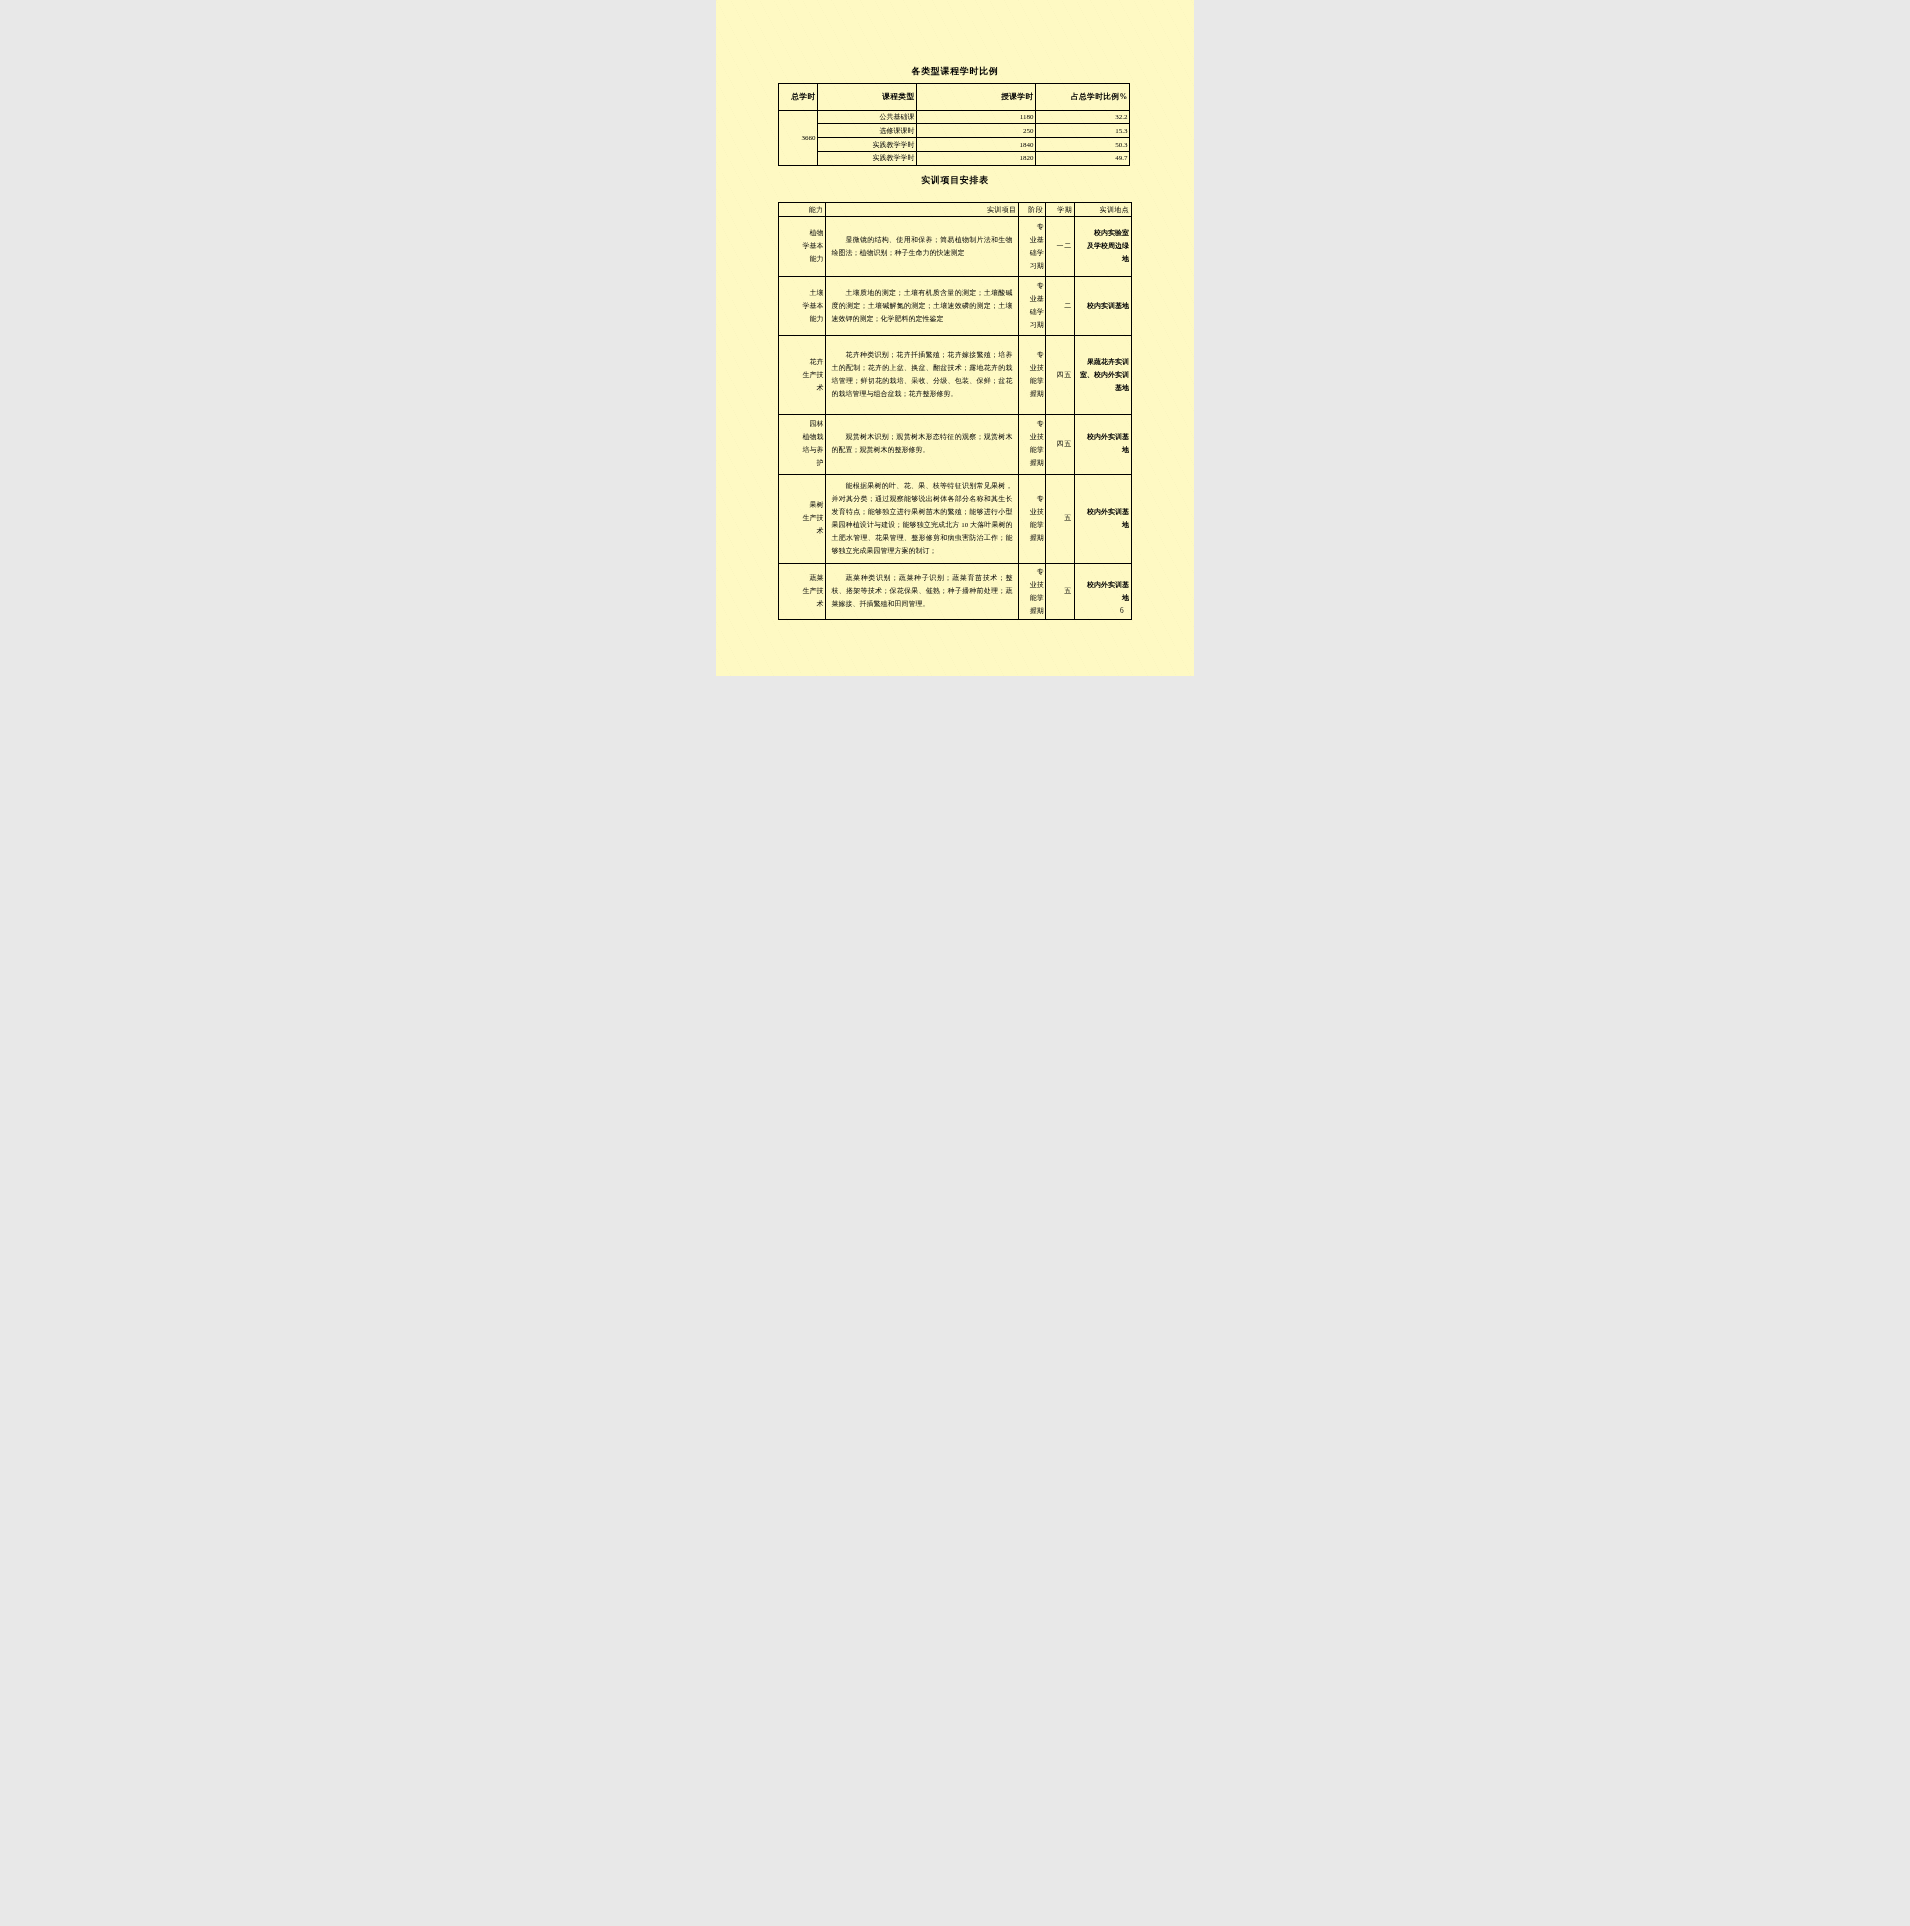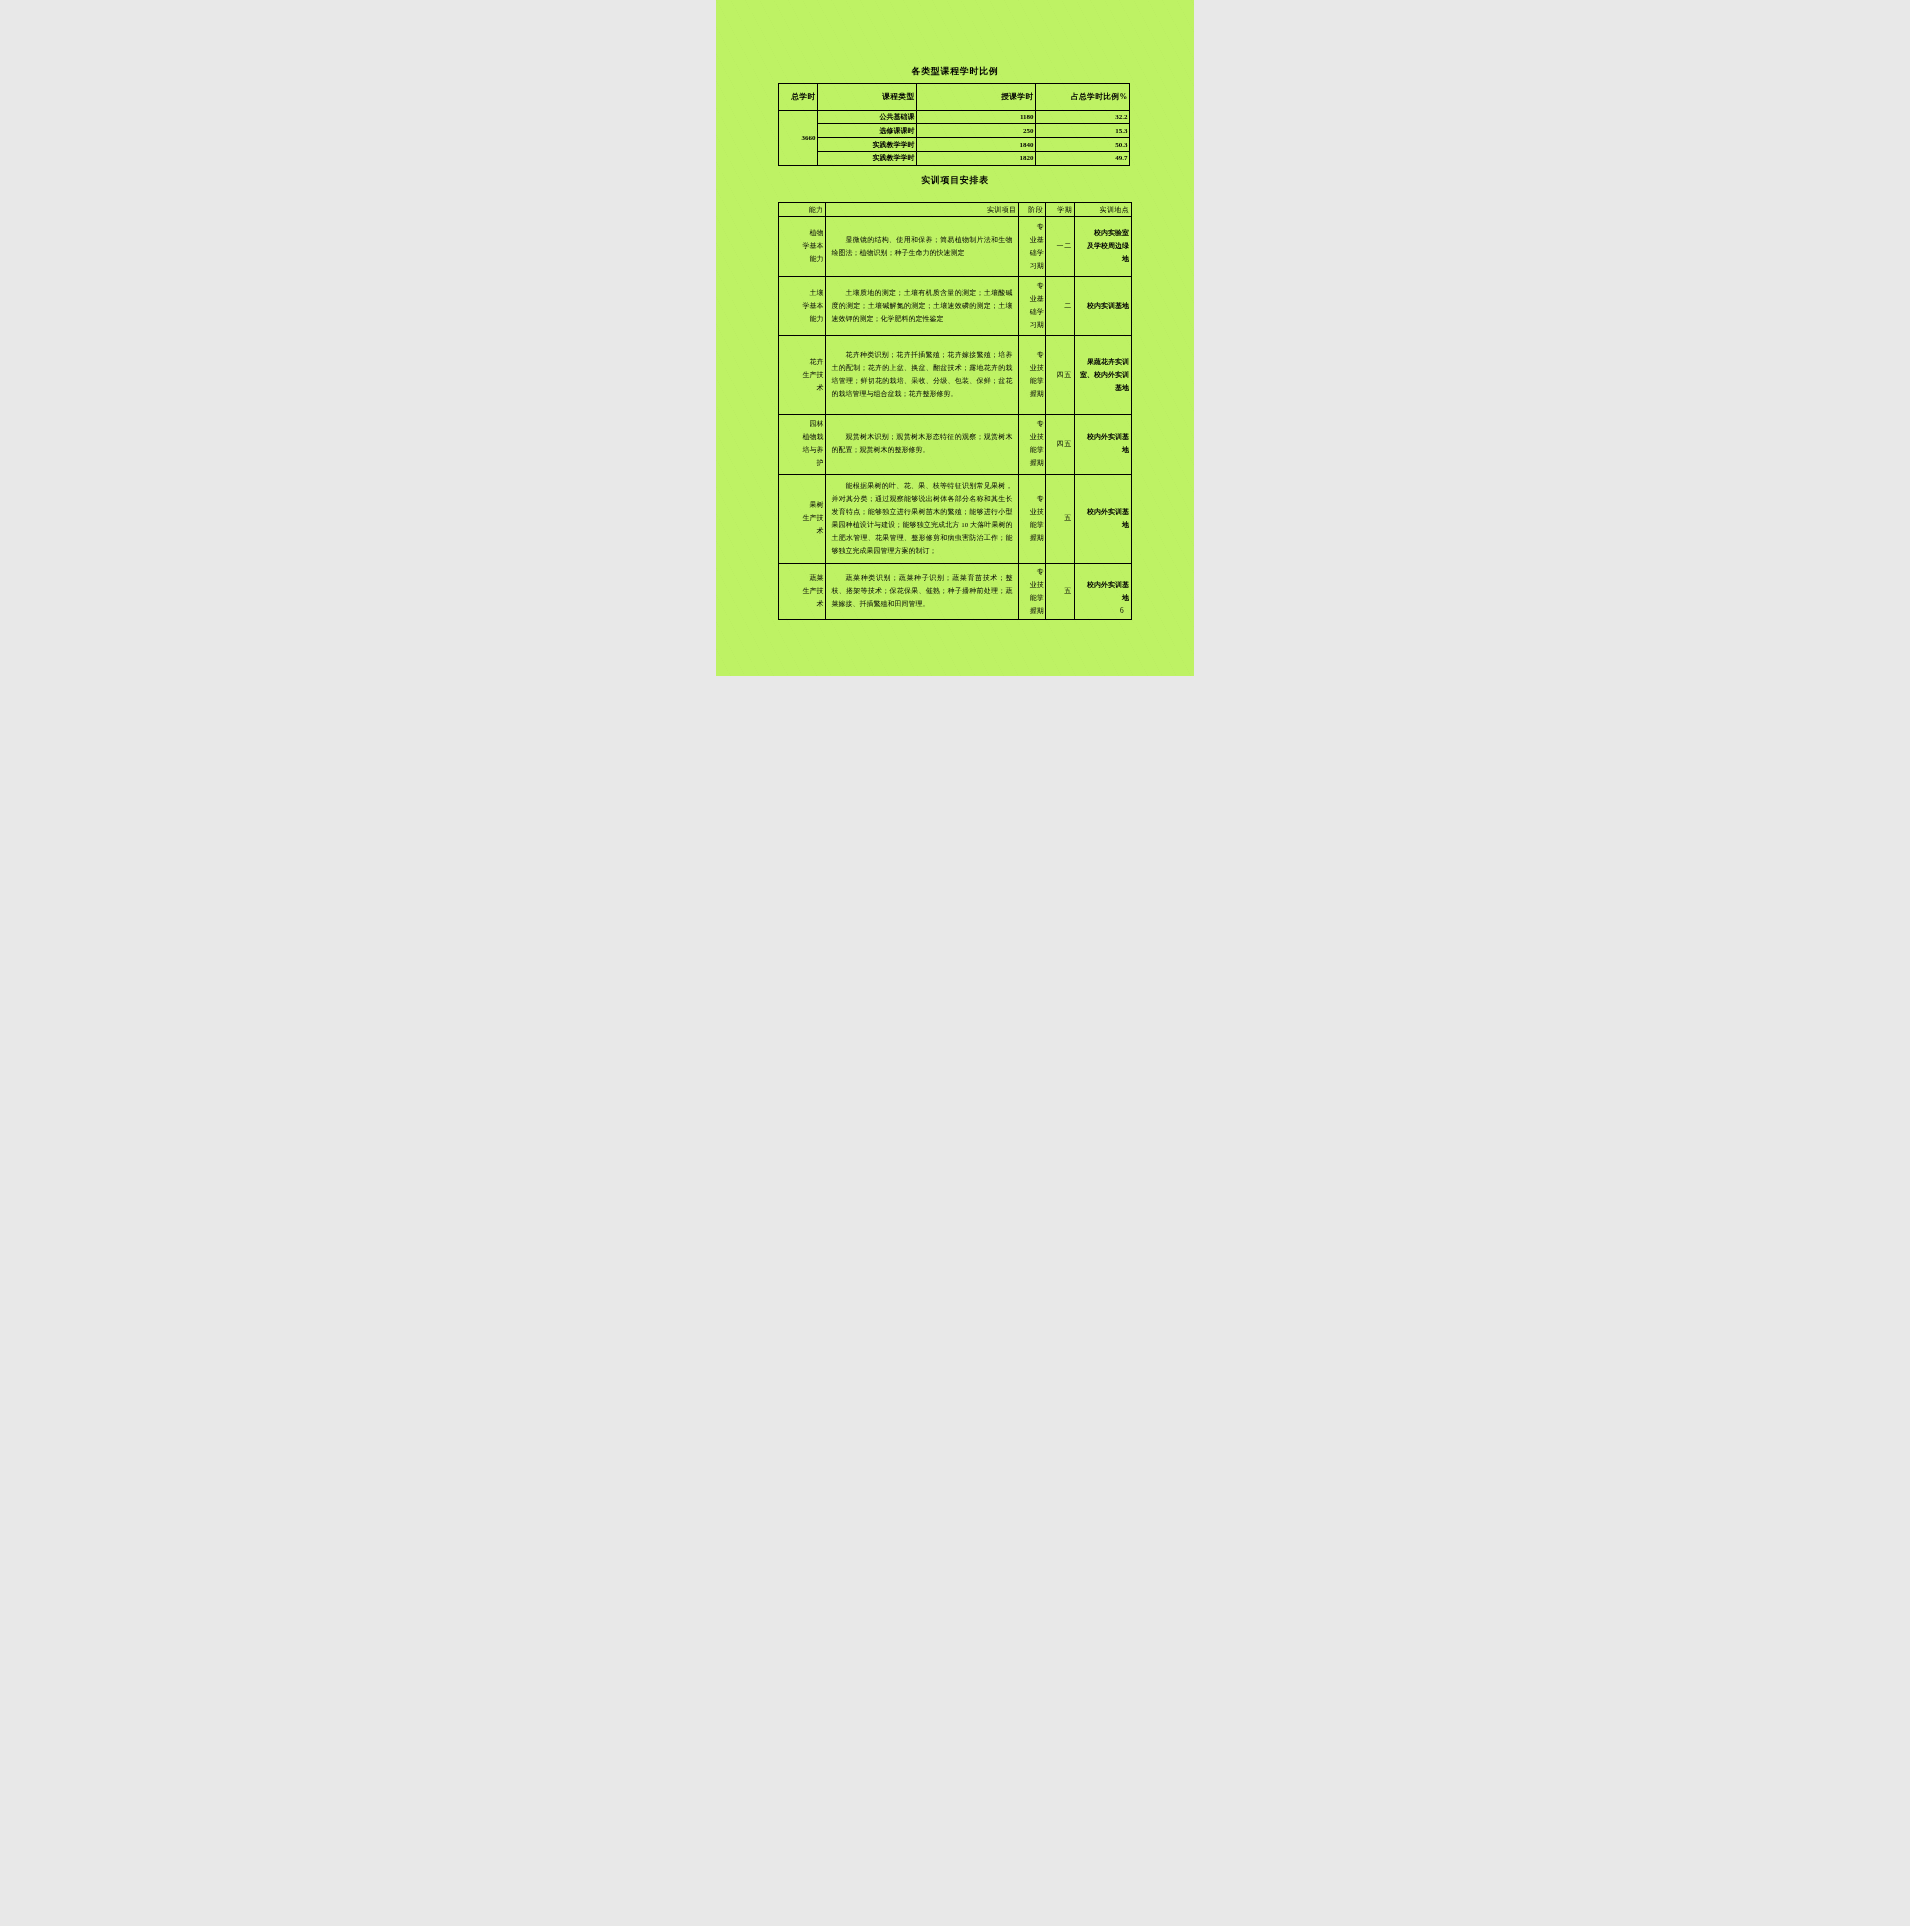--- a/index.html
+++ b/index.html
@@ -7,7 +7,7 @@
     position:relative;
     width:478px;height:676px;
     margin:0 auto;
-    background:#bef264;
+    background:#fef9c3;
     font-family:"Liberation Serif","DejaVu Serif",serif;
     color:#000;
     overflow:hidden;

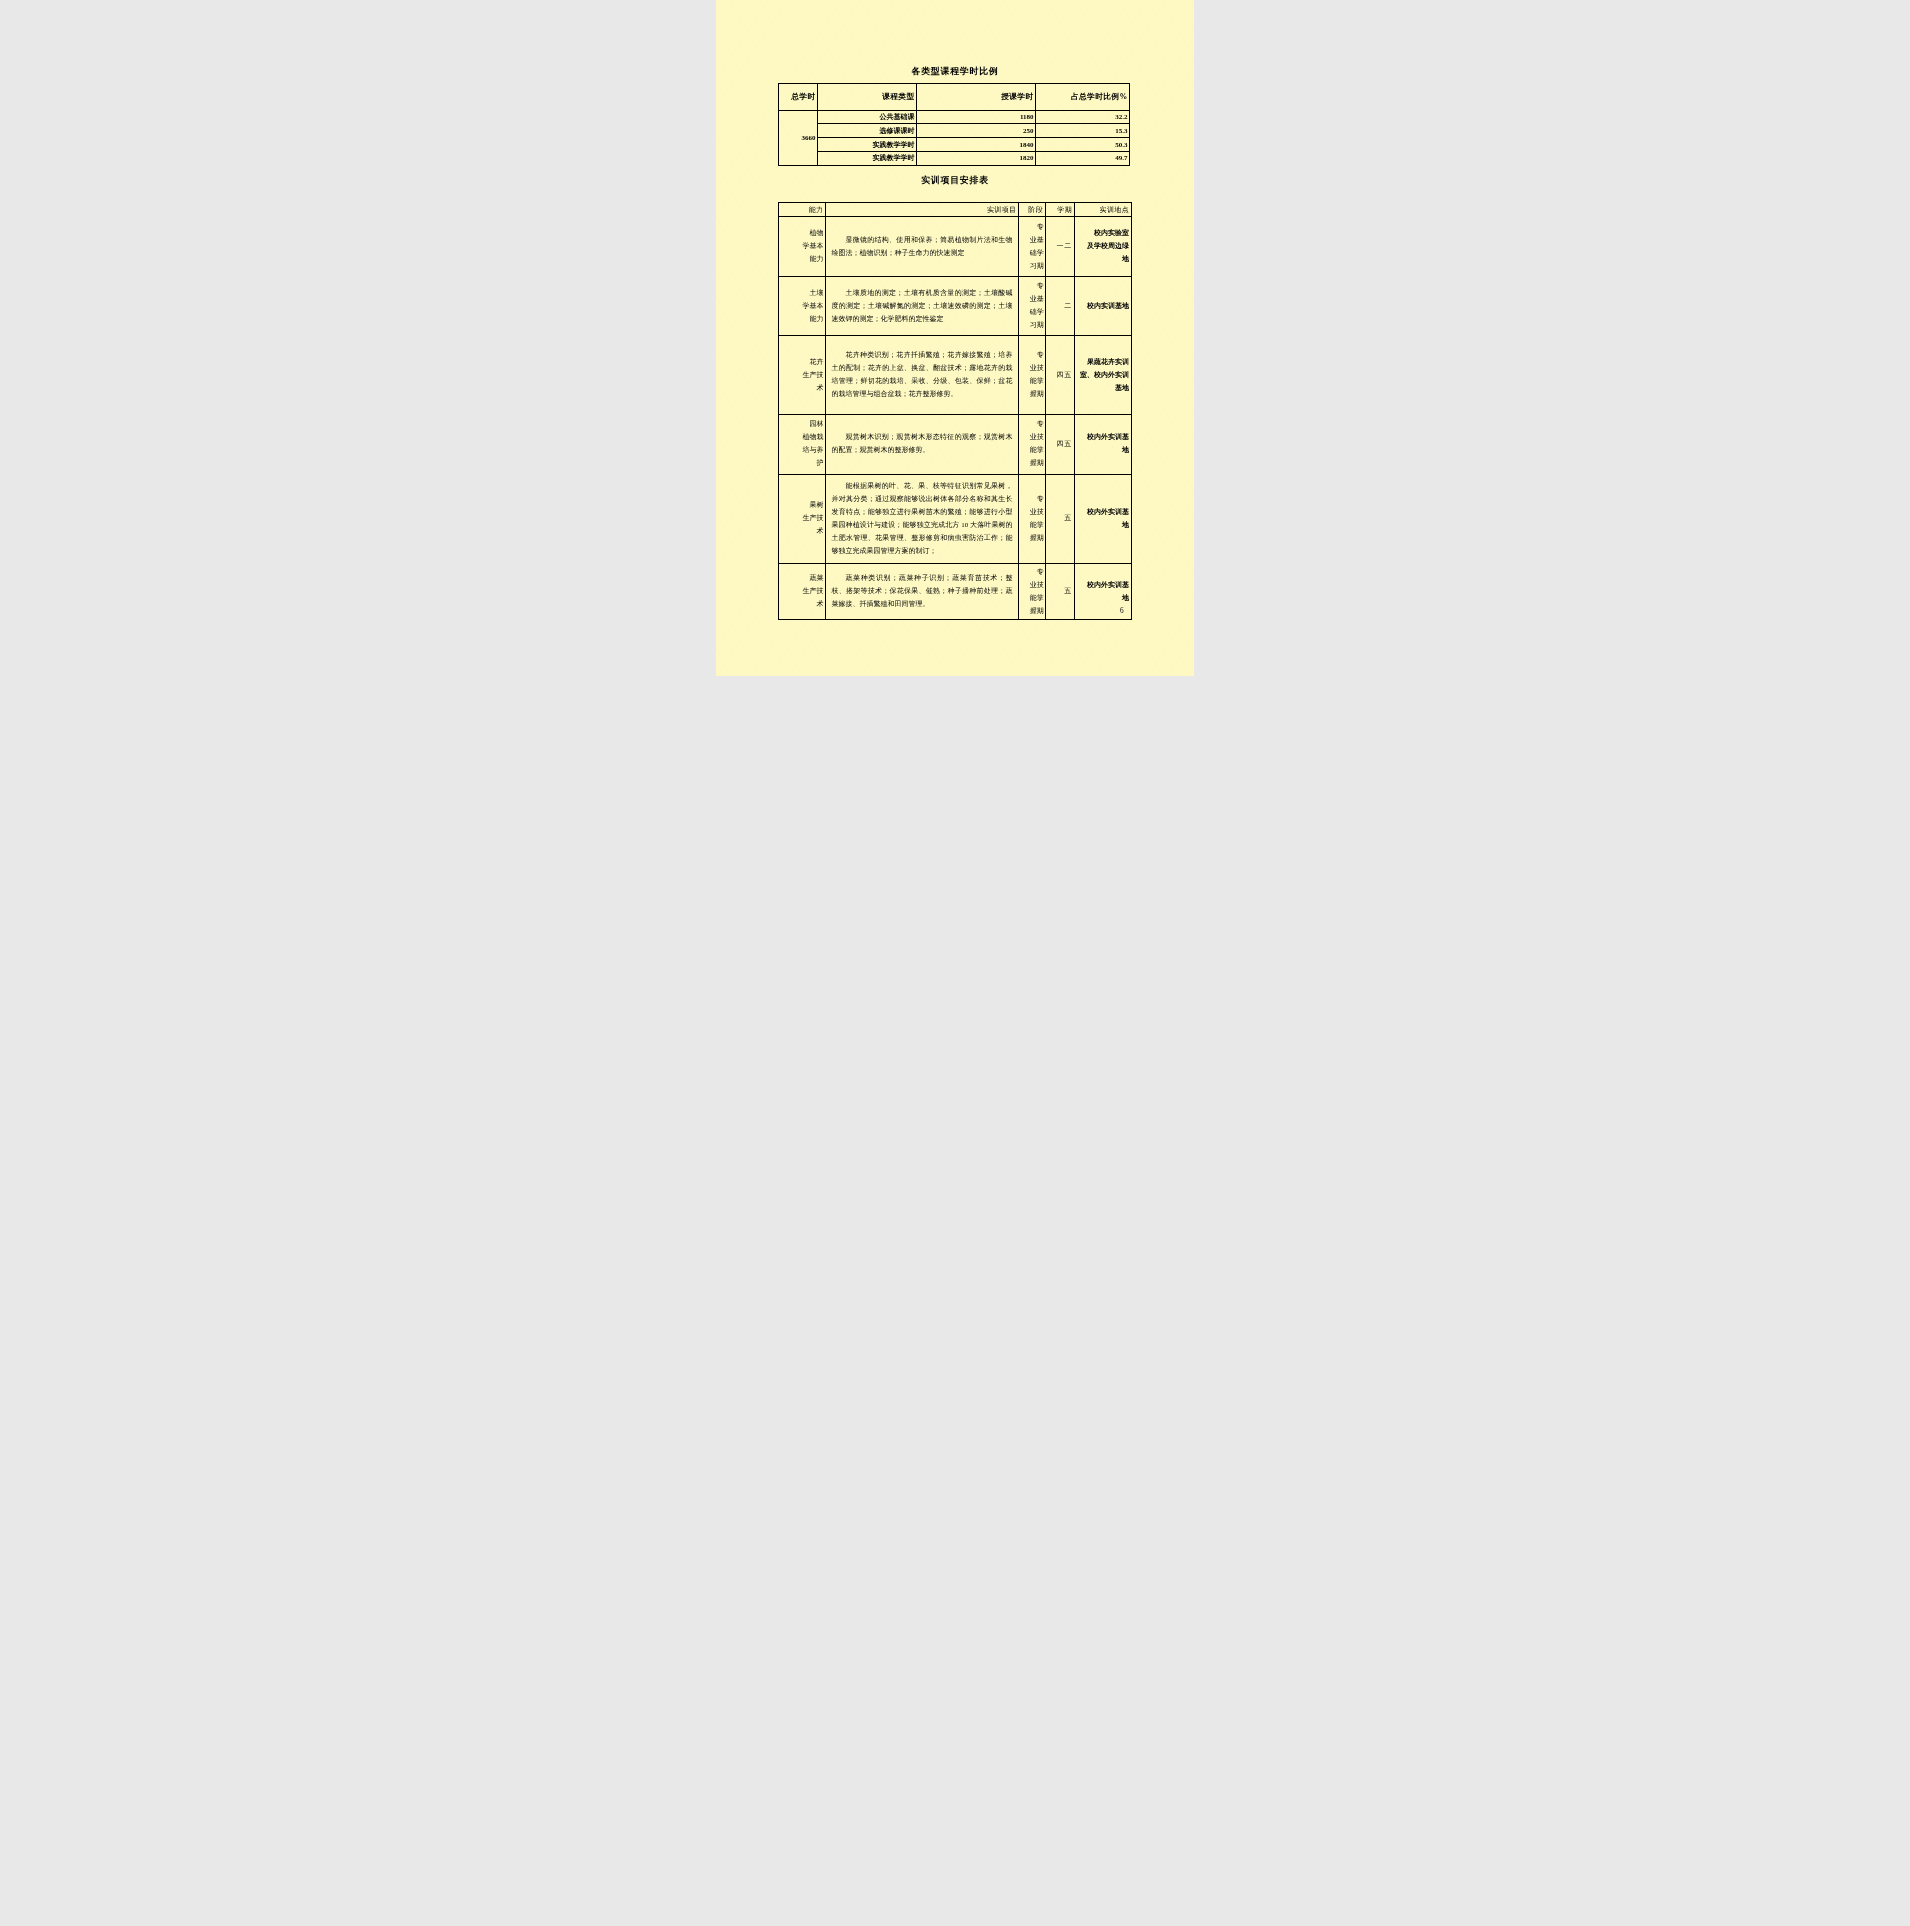--- a/index.html
+++ b/index.html
@@ -53,7 +53,7 @@
   }
   table{border:1.3px solid #000;}
   .tbl-1 th{height:24px;font-size:7.7px;font-weight:bold;letter-spacing:0.4px;}
-  .tbl-1 td{height:11.2px;font-weight:bold;}
+  .tbl-1 td{height:11.2px;}
   .tbl-2 th{height:11.2px;letter-spacing:0.4px;}
   .tbl-2 td{line-height:13px;}
   .col-multiline{white-space:pre-line;line-height:13px;}

